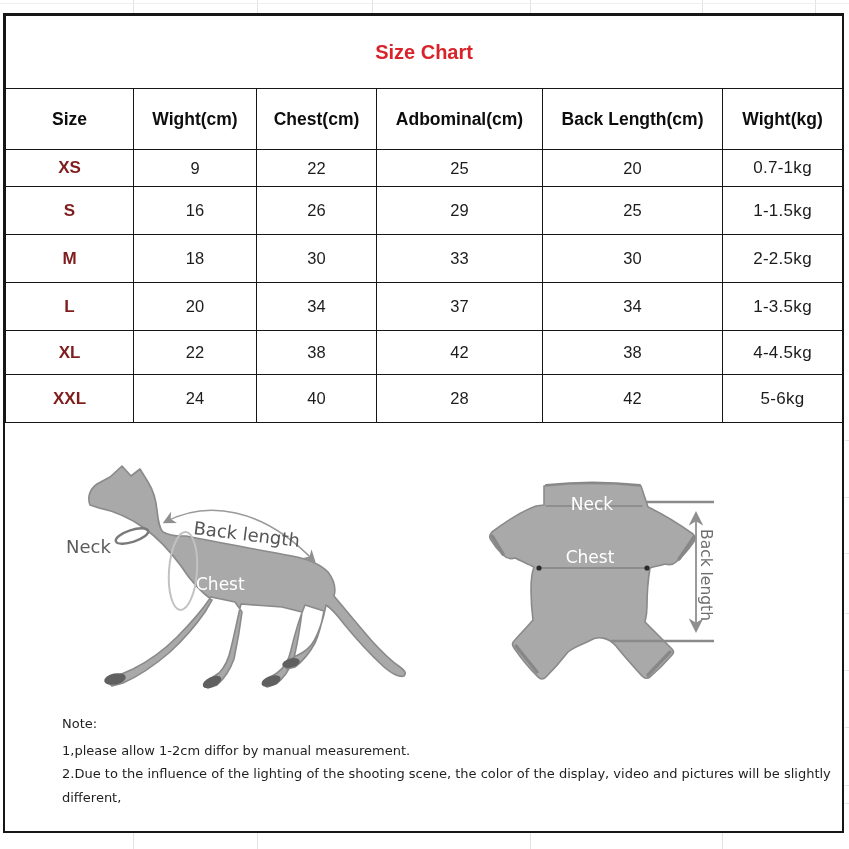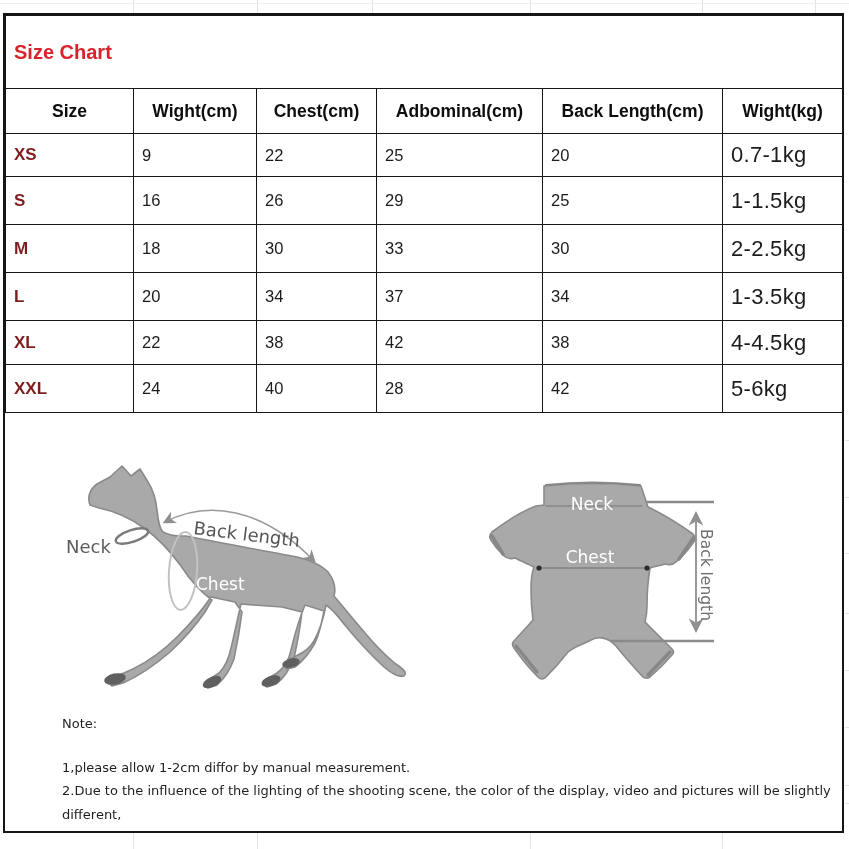--- a/index.html
+++ b/index.html
@@ -14,7 +14,7 @@
          border:2px solid #161616;box-sizing:border-box;background:#fff;}
   
   table.size{border-collapse:collapse;table-layout:fixed;width:837px;}
-  table.size td,table.size th{border:1.5px solid #161616;vertical-align:middle;
+  table.size td,table.size th{border:1.5px solid #161616;text-align:center;vertical-align:middle;
         padding:8px;overflow:hidden;}
   .title-cell{font-size:20px;font-weight:bold;}
   th.colhead{font-size:17.5px;font-weight:bold;color:#0d0d0d;}

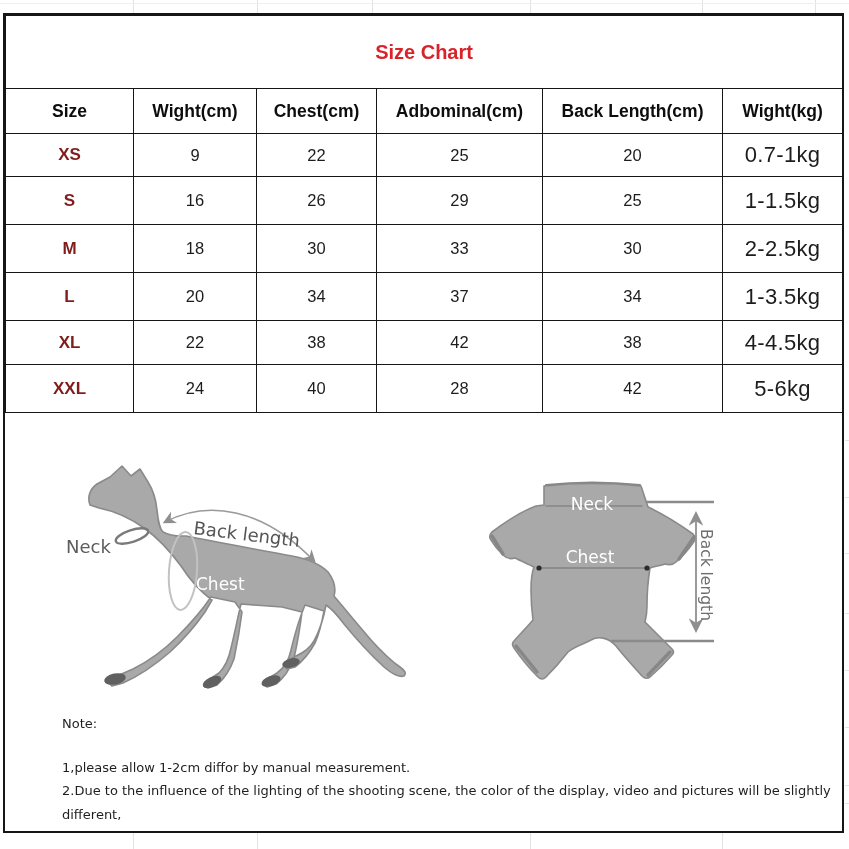--- a/index.html
+++ b/index.html
@@ -69,7 +69,7 @@
         <tr style="height:73px;">
           <td colspan="6" class="title-cell" style="color:#d8232a;">Size Chart</td>
         </tr>
-        <tr style="height:45px;">
+        <tr style="height:61px;">
           <th class="colhead">Size</th>
           <th class="colhead">Wight(cm)</th>
           <th class="colhead">Chest(cm)</th>

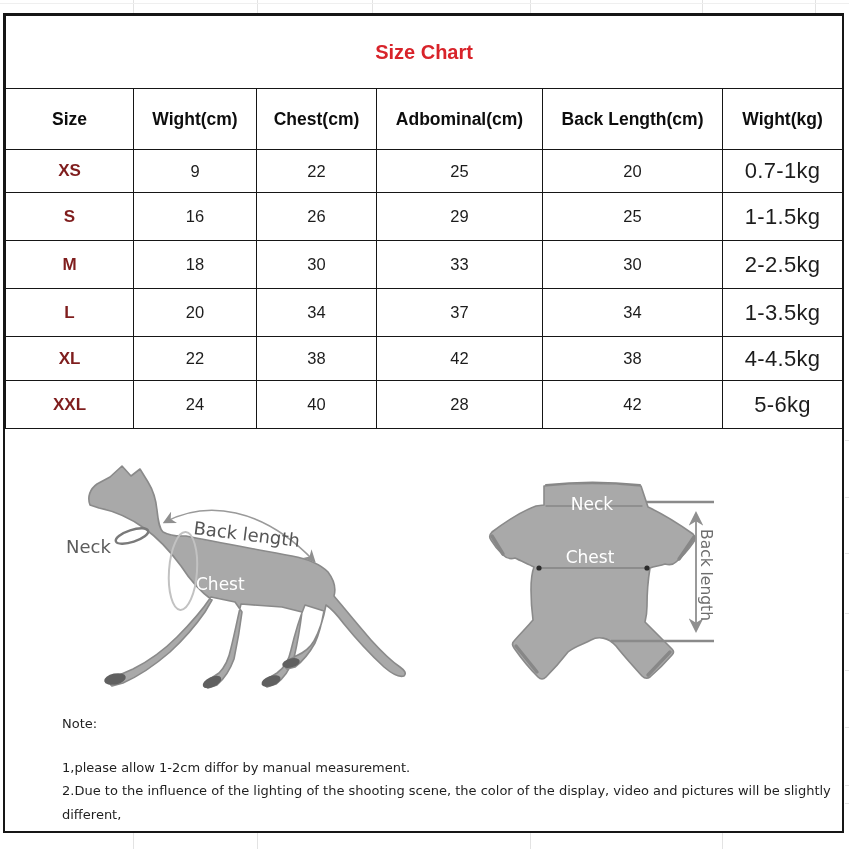--- a/index.html
+++ b/index.html
@@ -20,7 +20,7 @@
   th.colhead{font-size:17.5px;font-weight:bold;color:#0d0d0d;}
   td.sizecol{font-size:17px;font-weight:bold;color:#7f1d1d;}
   td.num{font-size:16.5px;font-weight:normal;color:#1c1c1c;}
-  td.wt{font-size:22px;font-weight:normal;color:#1c1c1c;letter-spacing:0.3px;margin-top:16px;}
+  td.wt{font-size:17px;font-weight:normal;color:#1c1c1c;letter-spacing:0.3px;margin-top:16px;}
   
   svg.illustration{position:absolute;left:0;top:0;width:849px;height:849px;pointer-events:none;}
   

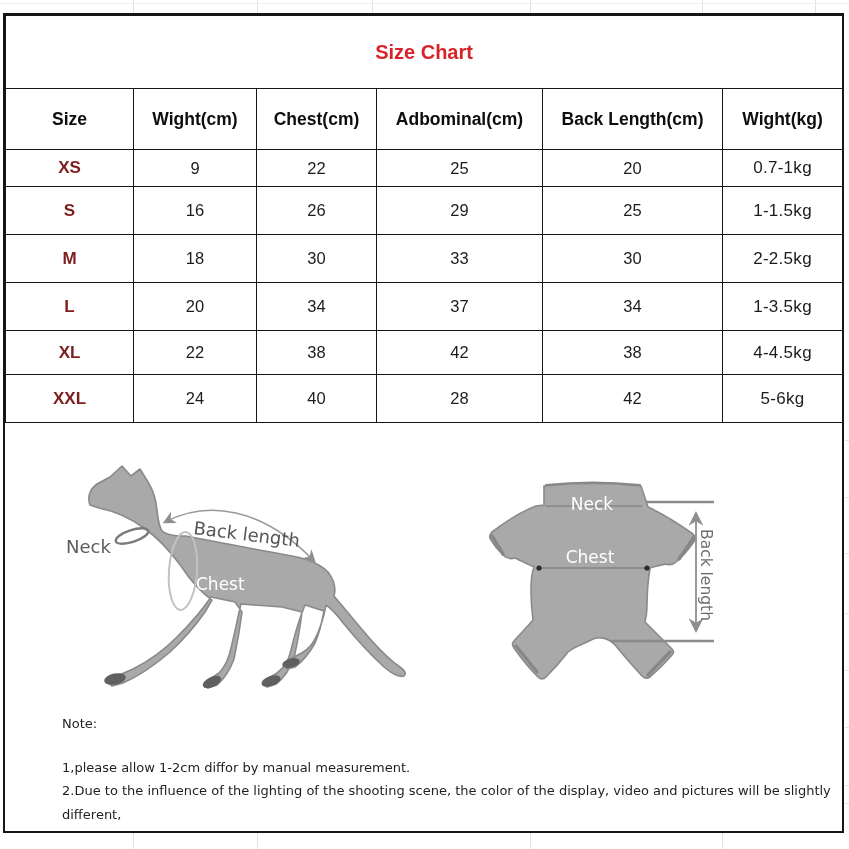--- a/index.html
+++ b/index.html
@@ -26,7 +26,7 @@
   
   .notes{position:absolute;left:62px;top:712px;width:770px;font-size:13px;color:#1f1f1f;
          line-height:23.5px;font-family:"DejaVu Sans","Liberation Sans",sans-serif;}
-  .notes .nh{margin-bottom:20px;}
+  .notes .nh{margin-bottom:3px;}
 </style>
 </head>
 <body>

